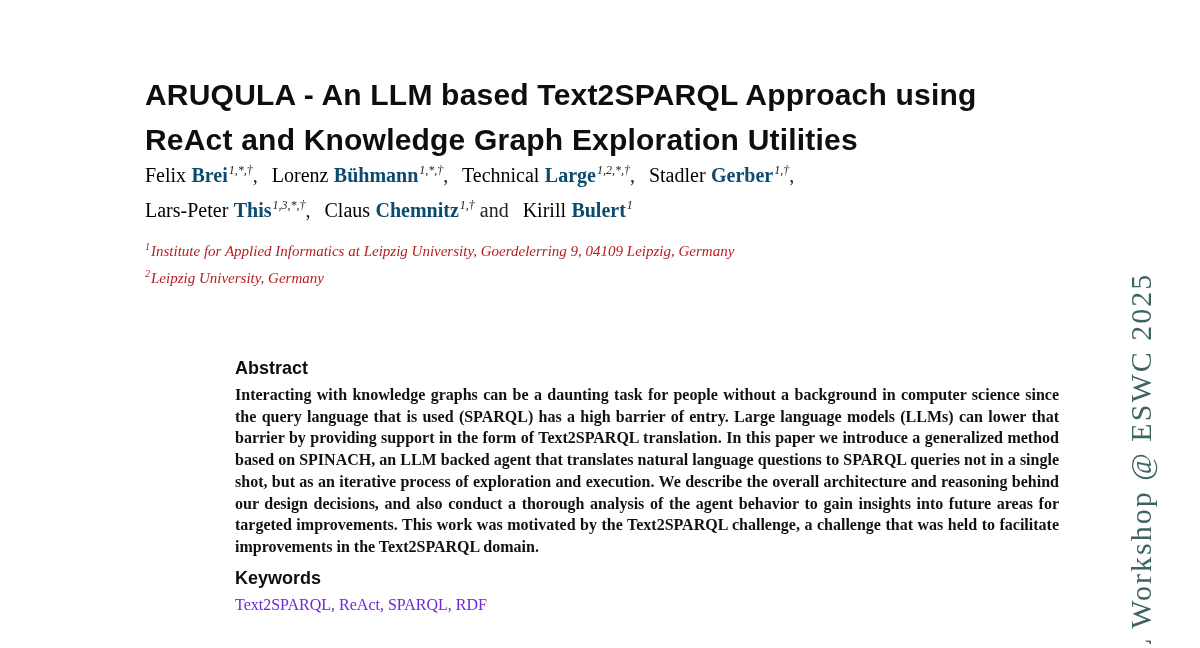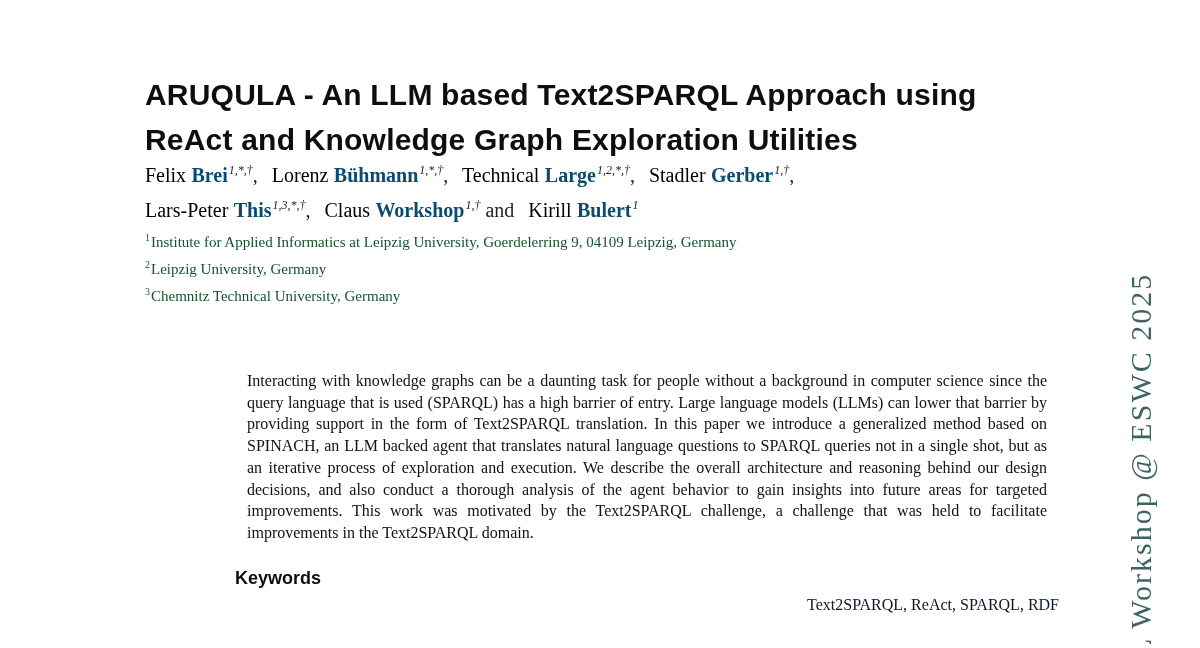--- a/index.html
+++ b/index.html
@@ -130,7 +130,7 @@
     </div>
     <div class="authors-line">
       <span class="author"><span class="first-name">Lars-Peter</span><span class="last-name">This</span><sup class="author-sup">1,3,*,†</sup><span class="author-sep">,</span></span>
-      <span class="author"><span class="first-name">Claus</span><span class="last-name">Workshop</span><sup class="author-sup">1,†</sup><span class="author-sep"> and</span></span>
+      <span class="author"><span class="first-name">Claus</span><span class="last-name">Chemnitz</span><sup class="author-sup">1,†</sup><span class="author-sep"> and</span></span>
       <span class="author"><span class="first-name">Kirill</span><span class="last-name">Bulert</span><sup class="author-sup">1</sup><span class="author-sep"></span></span>
     </div>
   </div>

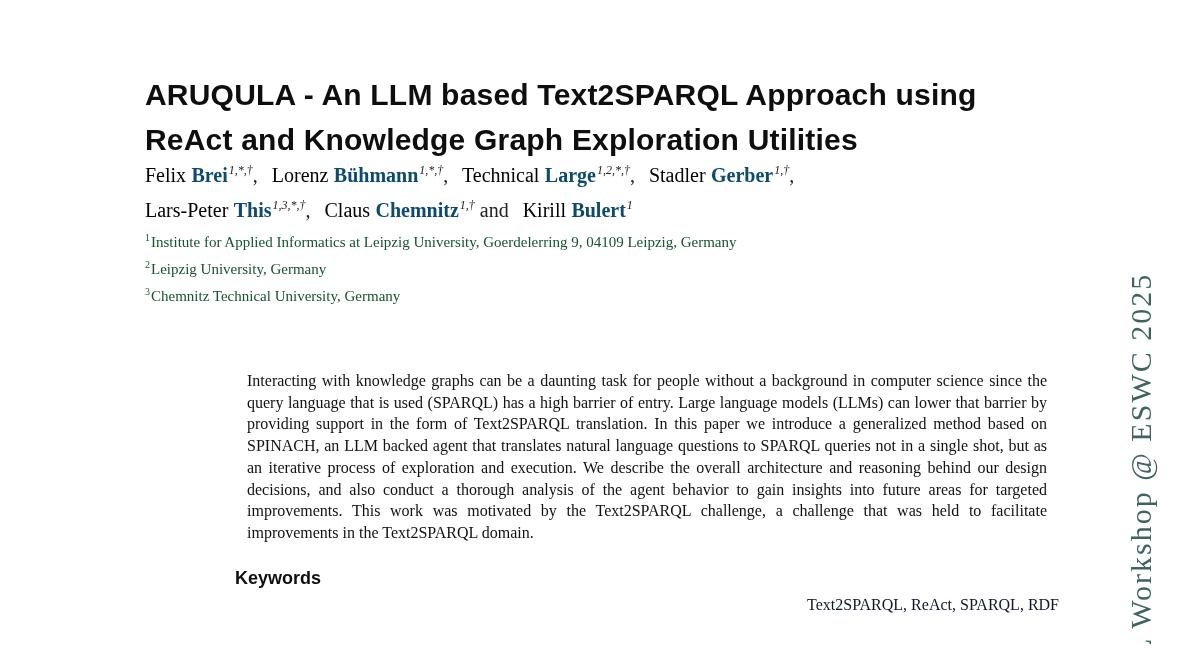--- a/index.html
+++ b/index.html
@@ -55,11 +55,12 @@
   .affiliations-block {
     position: absolute;
     left: 145px;
-    top: 229px;
+    top: 238px;
     width: 800px;
+    font-style: italic;
     font-size: 15px;
     line-height: 27px;
-    color: #14532d;
+    color: #b91c1c;
   }
   .affil-sup {
     font-size: 10px;

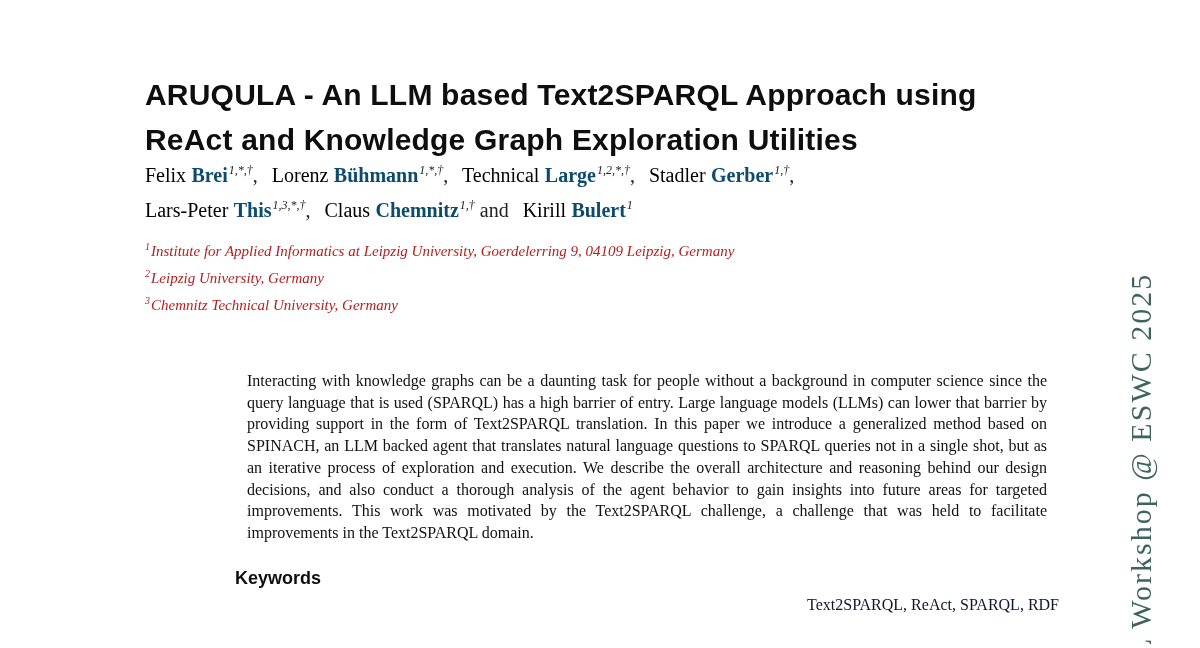--- a/index.html
+++ b/index.html
@@ -139,7 +139,6 @@
   <div class="affiliations-block">
     <div class="affil-line"><sup class="affil-sup">1</sup><span class="affil-text">Institute for Applied Informatics at Leipzig University, Goerdelerring 9, 04109 Leipzig, Germany</span></div>
     <div class="affil-line"><sup class="affil-sup">2</sup><span class="affil-text">Leipzig University, Germany</span></div>
-    <div class="affil-line"><sup class="affil-sup">3</sup><span class="affil-text">Chemnitz Technical University, Germany</span></div>
   </div>
 
   <div class="abstract-block">

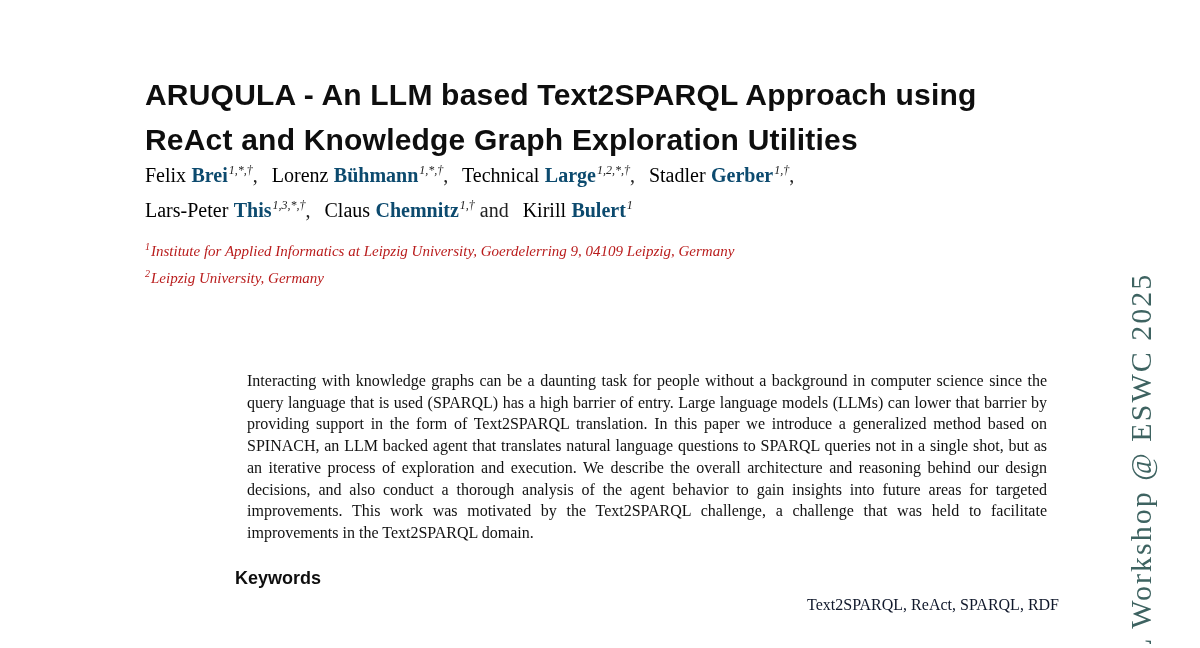--- a/index.html
+++ b/index.html
@@ -142,6 +142,7 @@
   </div>
 
   <div class="abstract-block">
+    <h2 class="section-heading">Abstract</h2>
     <p class="abstract-body">Interacting with knowledge graphs can be a daunting task for people without a background in computer science since the query language that is used (SPARQL) has a high barrier of entry. Large language models (LLMs) can lower that barrier by providing support in the form of Text2SPARQL translation. In this paper we introduce a generalized method based on SPINACH, an LLM backed agent that translates natural language questions to SPARQL queries not in a single shot, but as an iterative process of exploration and execution. We describe the overall architecture and reasoning behind our design decisions, and also conduct a thorough analysis of the agent behavior to gain insights into future areas for targeted improvements. This work was motivated by the Text2SPARQL challenge, a challenge that was held to facilitate improvements in the Text2SPARQL domain.</p>
   </div>
 

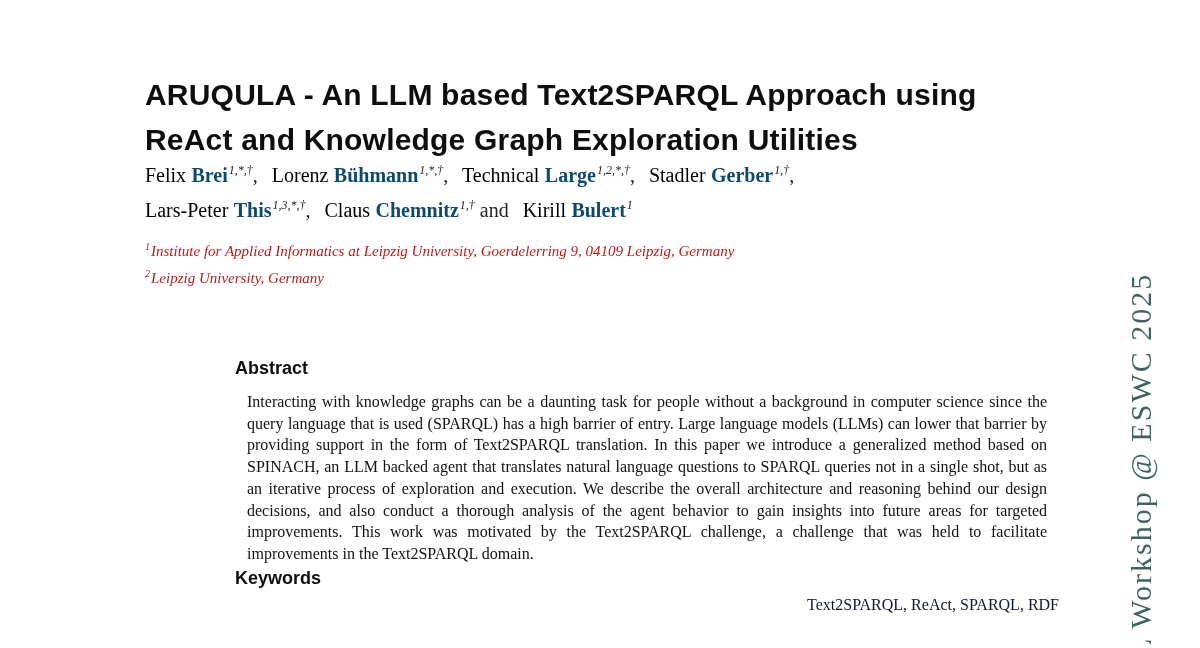--- a/index.html
+++ b/index.html
@@ -86,7 +86,8 @@
     line-height: 21.7px;
     text-align: justify;
     color: #111111;
-    margin: 12px;
+    margin: 0;
+    font-weight: bold;
   }
   .keywords-block {
     position: absolute;

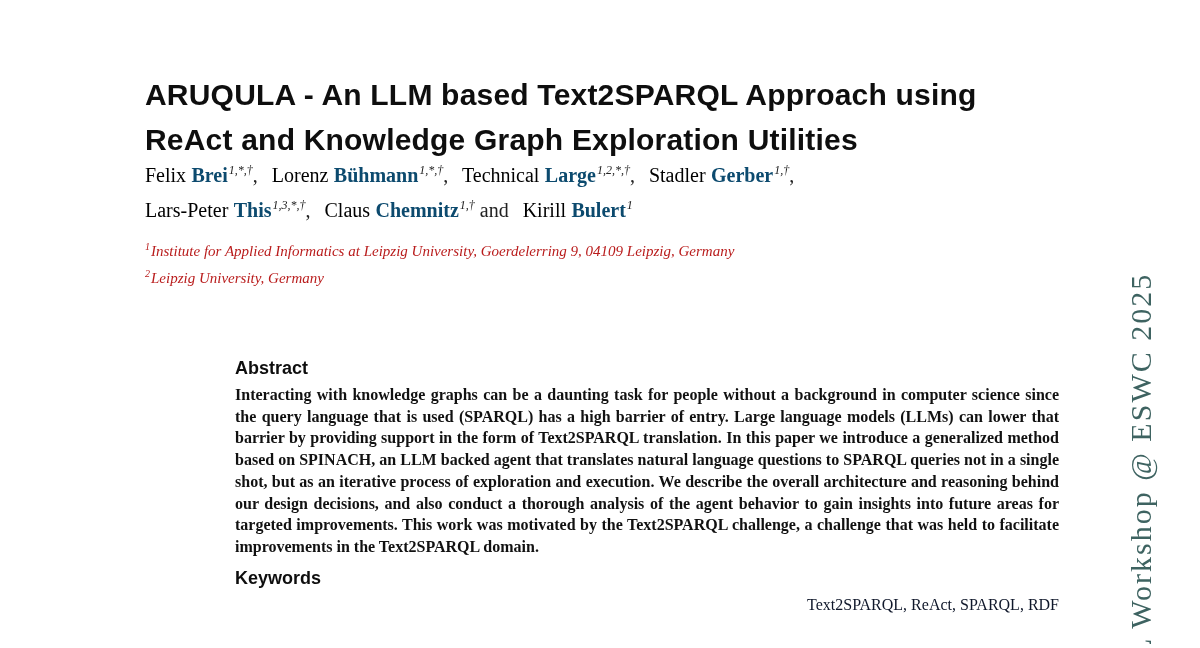--- a/index.html
+++ b/index.html
@@ -98,9 +98,8 @@
   .keywords-text {
     font-size: 16px;
     line-height: 22px;
-    color: #0f172a;
+    color: #6d28d9;
     margin: 2px 0 0 0;
-    text-align: right;
   }
   .side-banner {
     position: absolute;

